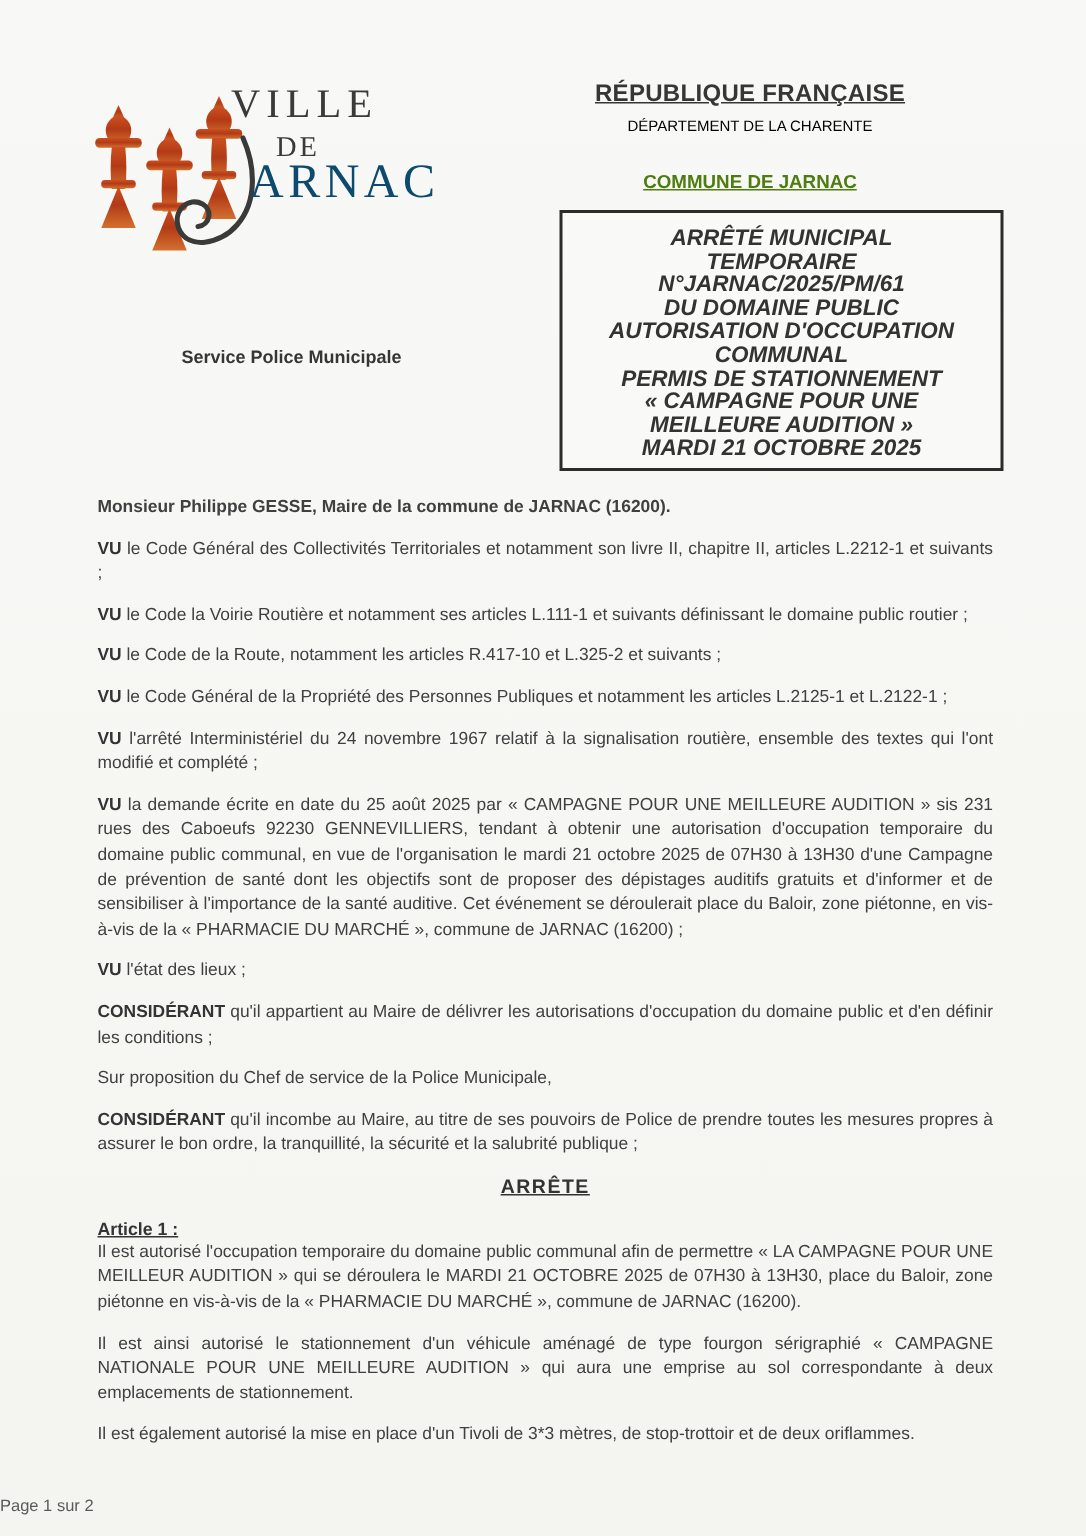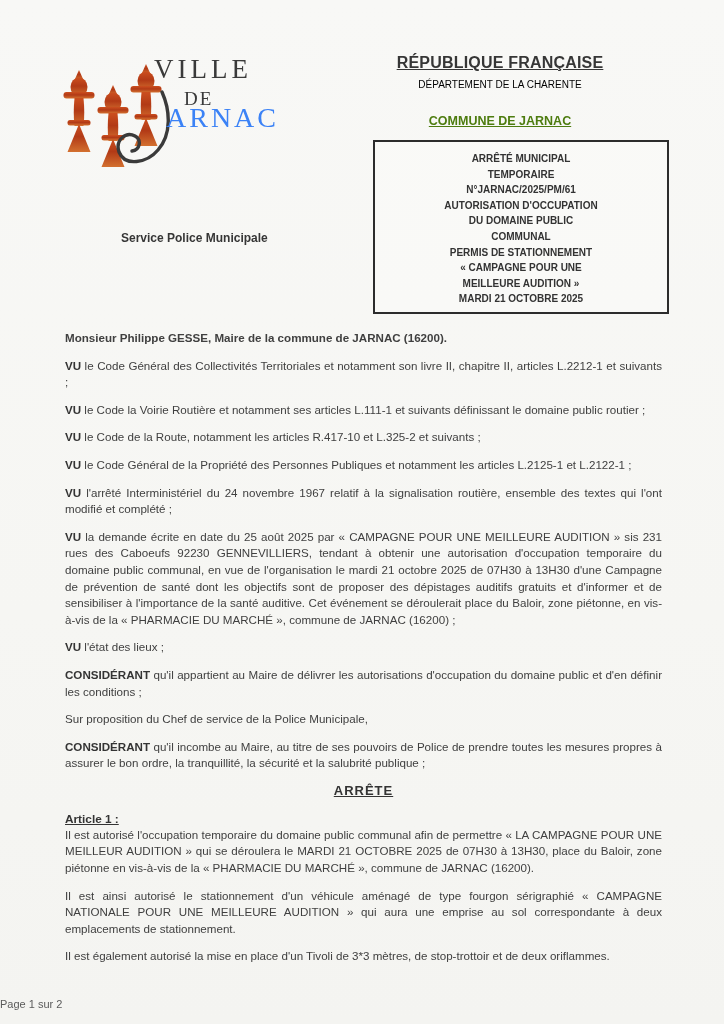--- a/index.html
+++ b/index.html
@@ -26,7 +26,7 @@
   .logo-jflourish { position:absolute; left:50px; top:40px; }
   .logo-arnac {
     position:absolute; left:104px; top:52px;
-    font-family:"Liberation Serif", serif; font-size:28px; letter-spacing:3px; color:#3b82f6;
+    font-family:"Liberation Serif", serif; font-size:32px; letter-spacing:3px; color:#0c4a6e;
   }
   .gov-block {
     position:absolute; left:338px; top:54px; width:324px; text-align:center;

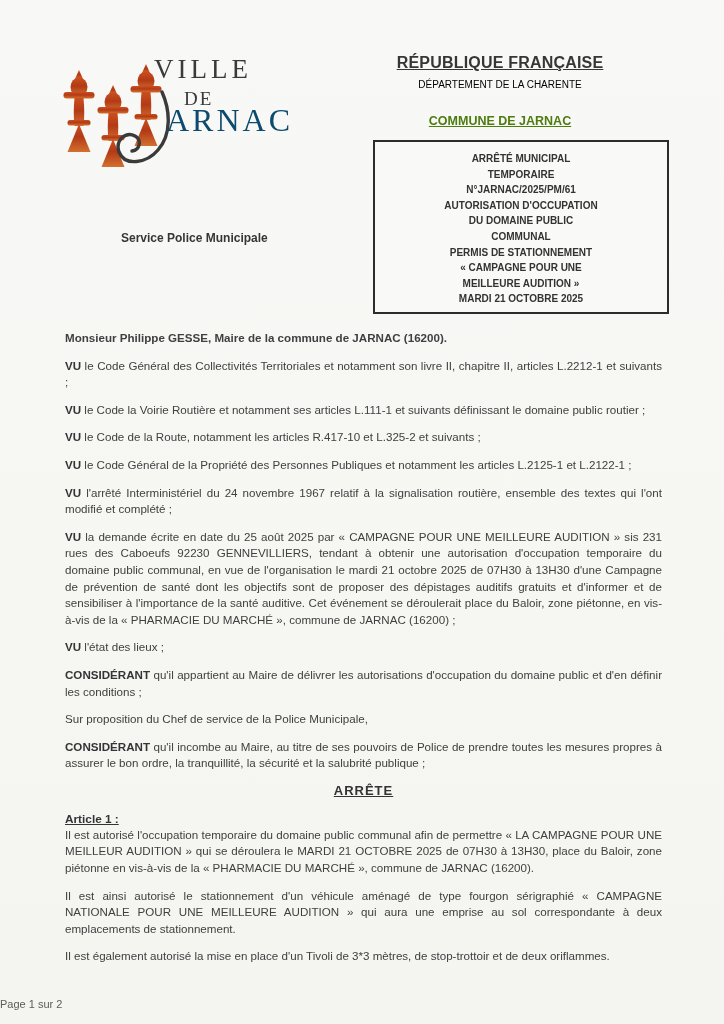--- a/index.html
+++ b/index.html
@@ -40,7 +40,7 @@
     border:2.5px solid #2c2c2c; background:rgba(255,255,255,0.25);
     text-align:center; padding-top:9px;
   }
-  .title-box div { font-size:10px; font-weight:700; line-height:15.6px; color:#333; }
+  .title-box div { font-size:15px; font-weight:700; line-height:15.6px; color:#333;font-style:italic; }
   
   .doc-body { position:absolute; left:65px; top:330px; width:597px; }
   .doc-body p { font-size:11.6px; line-height:16.6px; text-align:justify; margin-bottom:11px; color:#404040; }

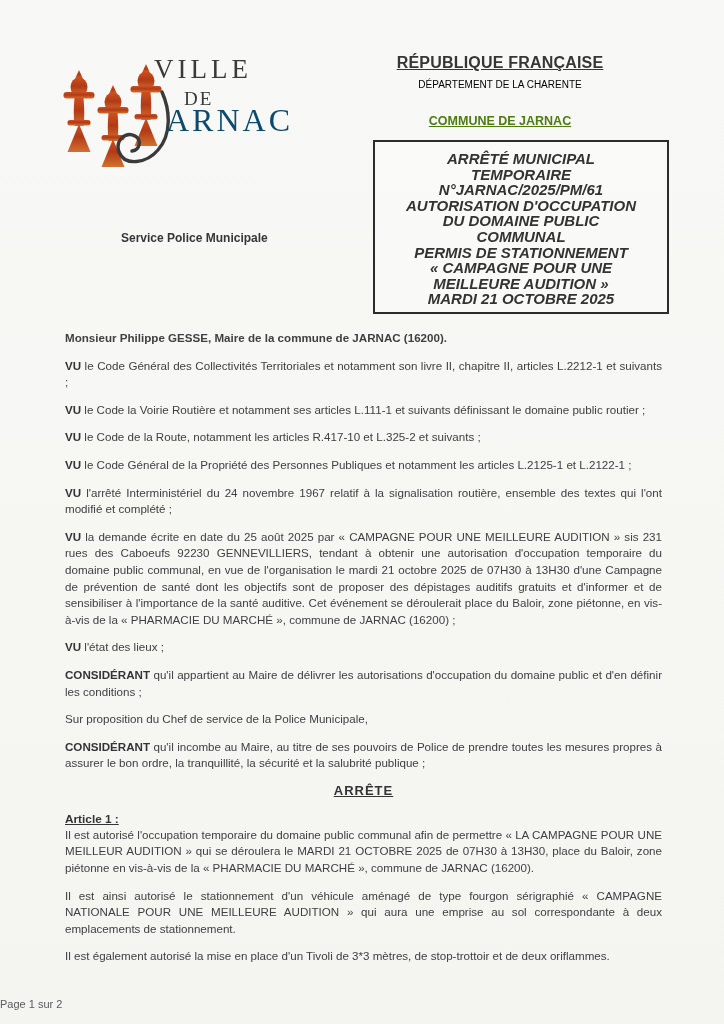--- a/index.html
+++ b/index.html
@@ -105,8 +105,8 @@
   <div>ARRÊTÉ MUNICIPAL</div>
   <div>TEMPORAIRE</div>
   <div>N°JARNAC/2025/PM/61</div>
+  <div>DU DOMAINE PUBLIC</div>
   <div>AUTORISATION D'OCCUPATION</div>
-  <div>DU DOMAINE PUBLIC</div>
   <div>COMMUNAL</div>
   <div>PERMIS DE STATIONNEMENT</div>
   <div>« CAMPAGNE POUR UNE</div>

